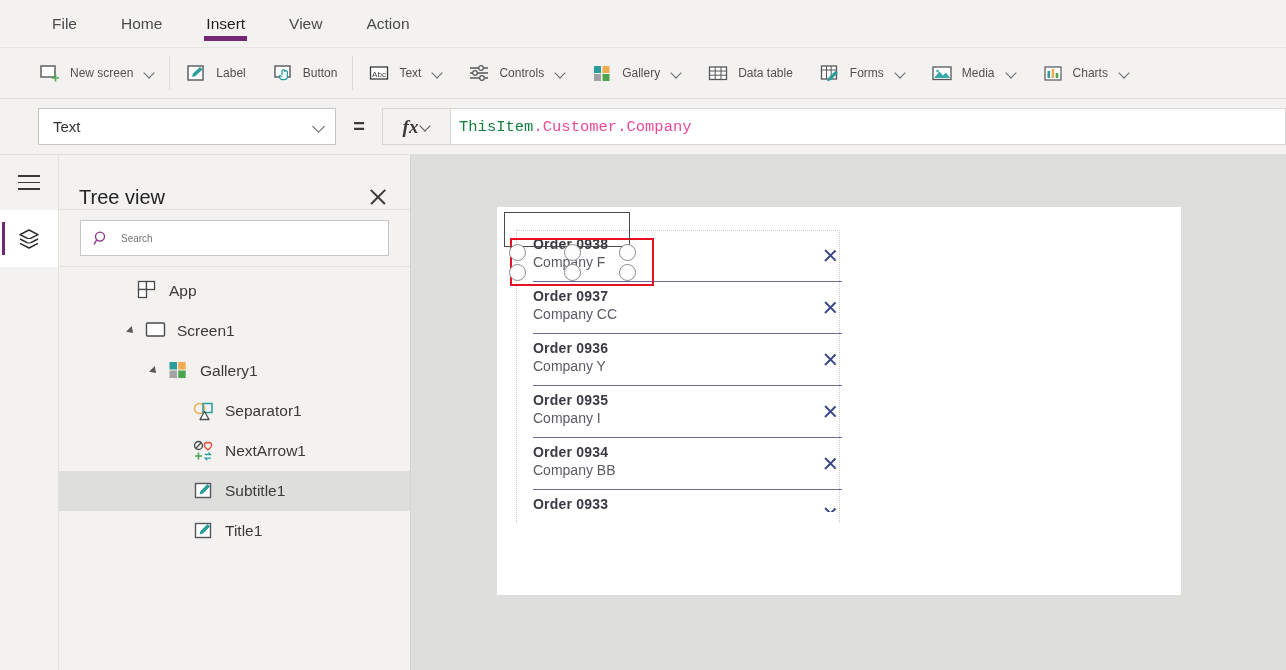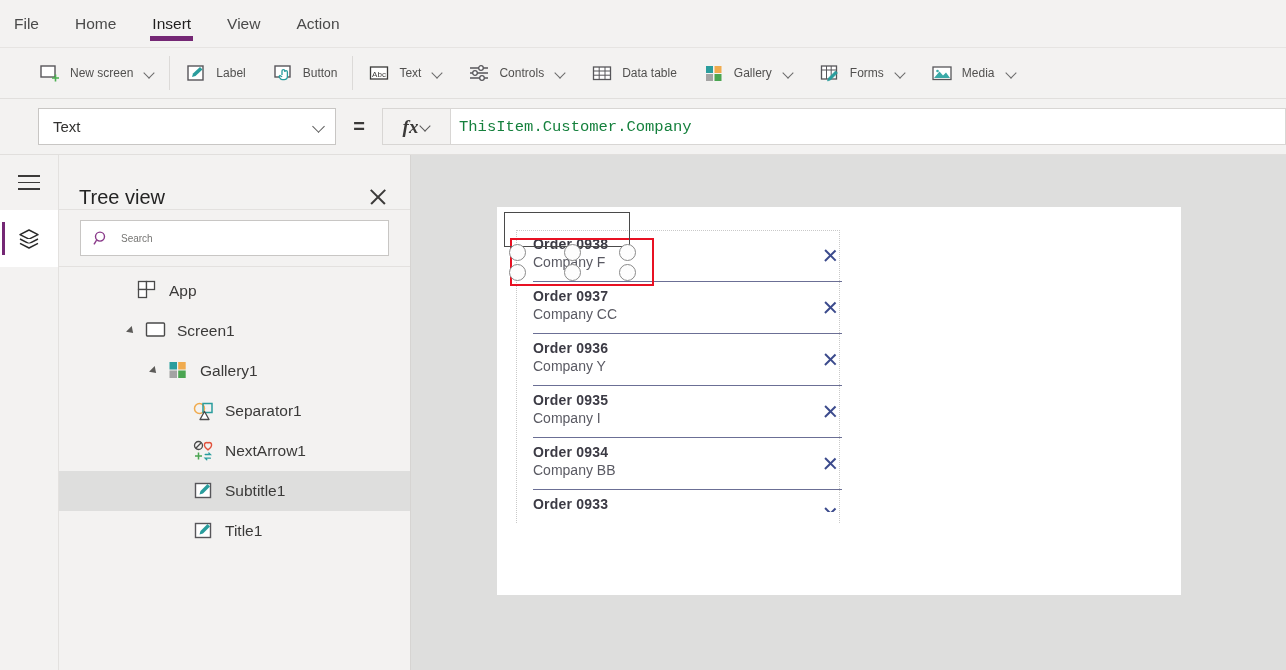--- a/index.html
+++ b/index.html
@@ -14,7 +14,7 @@
   .menubar {
     position: absolute; left: 0; top: 0; width: 1286px; height: 47px;
     background: #f3f2f1; display: flex; 
-    gap: 8px;
+    padding-left: 38px; gap: 16px;
   }
   .menu-item {
     font-size: 15.5px; color: #4a4a4a; padding: 0 14px;

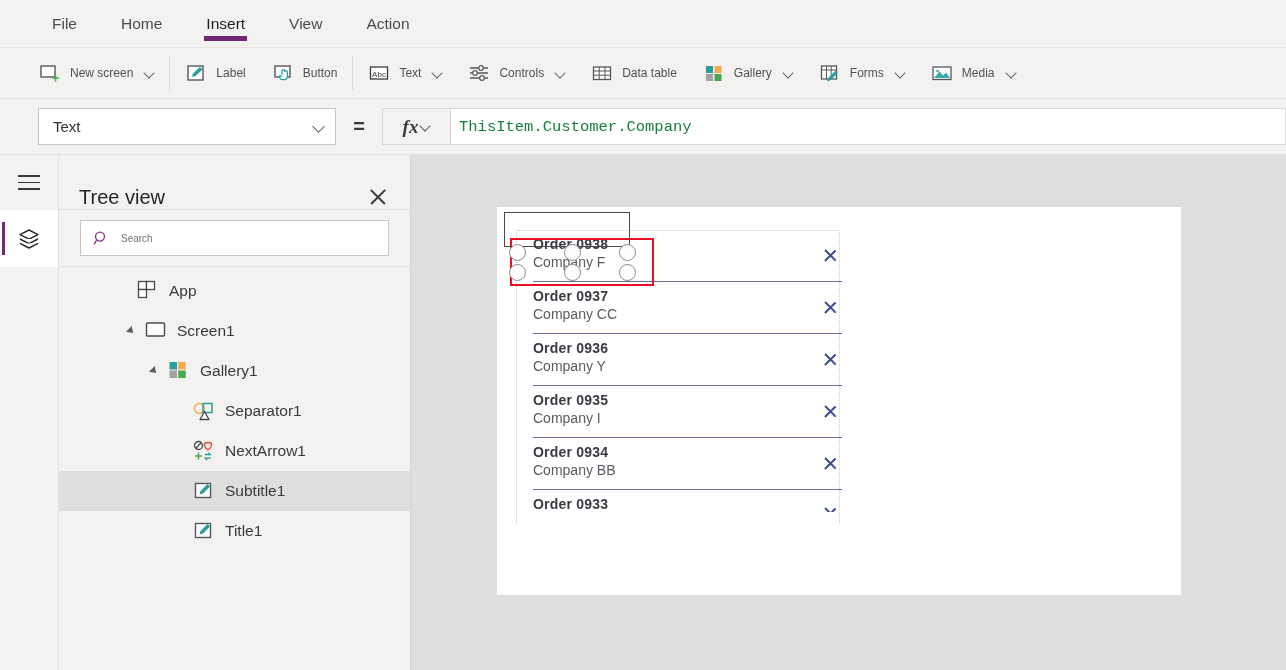--- a/index.html
+++ b/index.html
@@ -299,16 +299,6 @@
     <div class="rb-btn">
       <span class="ic">
         <svg width="22" height="22" viewBox="0 0 22 22">
-          <rect x="2.5" y="5" width="17" height="12.5" fill="#fff" stroke="#57565a" stroke-width="1.3"></rect>
-          <path d="M2.5 9h17M2.5 13.2h17M8.2 5v12.5M14 5v12.5" stroke="#57565a" stroke-width="1"></path>
-        </svg>
-      </span>
-      <span class="rb-label">Data table</span>
-    </div>
-
-    <div class="rb-btn">
-      <span class="ic">
-        <svg width="22" height="22" viewBox="0 0 22 22">
           <rect x="3" y="4" width="7" height="7" fill="#2a9d9d"></rect>
           <rect x="11.5" y="4" width="7" height="7" fill="#f0ab4e"></rect>
           <rect x="3" y="12" width="7" height="7" fill="#a3a3a3"></rect>
@@ -317,6 +307,16 @@
       </span>
       <span class="rb-label">Gallery</span>
       <span class="rb-chev"></span>
+    </div>
+
+    <div class="rb-btn">
+      <span class="ic">
+        <svg width="22" height="22" viewBox="0 0 22 22">
+          <rect x="2.5" y="5" width="17" height="12.5" fill="#fff" stroke="#57565a" stroke-width="1.3"></rect>
+          <path d="M2.5 9h17M2.5 13.2h17M8.2 5v12.5M14 5v12.5" stroke="#57565a" stroke-width="1"></path>
+        </svg>
+      </span>
+      <span class="rb-label">Data table</span>
     </div>
 
     <div class="rb-btn">

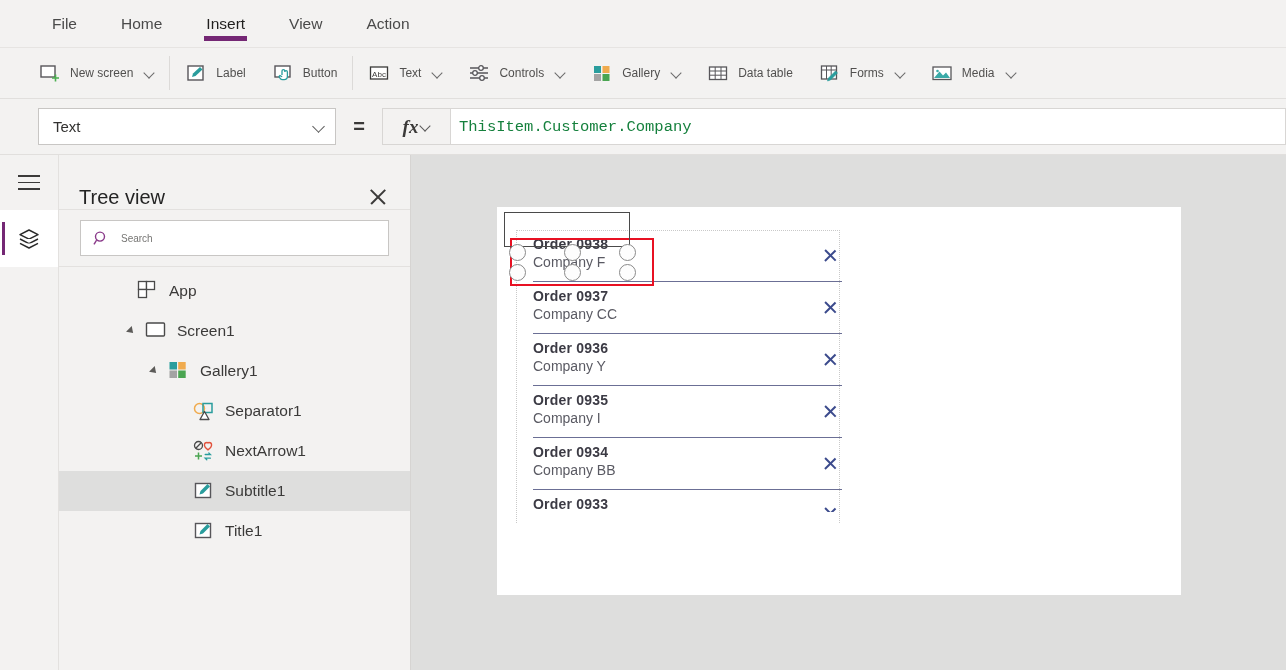--- a/index.html
+++ b/index.html
@@ -343,6 +343,18 @@
       <span class="rb-chev"></span>
     </div>
 
+    <div class="rb-btn">
+      <span class="ic">
+        <svg width="22" height="22" viewBox="0 0 22 22">
+          <rect x="3" y="5" width="16" height="13" fill="#fff" stroke="#57565a" stroke-width="1.2"></rect>
+          <rect x="5.5" y="9" width="2.6" height="7" fill="#2a9d9d"></rect>
+          <rect x="9.6" y="7" width="2.6" height="9" fill="#f0ab4e"></rect>
+          <rect x="13.7" y="11" width="2.6" height="5" fill="#4aa551"></rect>
+        </svg>
+      </span>
+      <span class="rb-label">Charts</span>
+      <span class="rb-chev"></span>
+    </div>
   </div>
 
   <div class="fxbar">

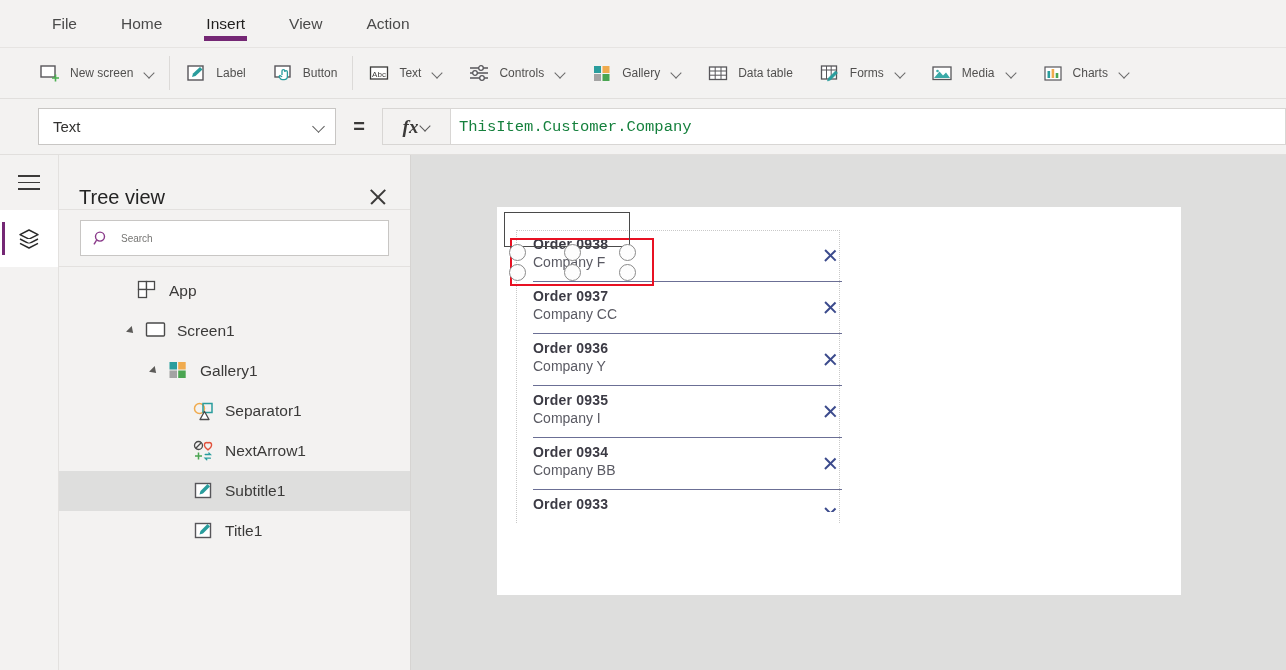--- a/index.html
+++ b/index.html
@@ -92,7 +92,7 @@
     white-space: nowrap; overflow: hidden;
   }
   .tok-obj { color: #15803d; }
-  .tok-plain { color: #15803d; }
+  .tok-plain { color: #ec4899; }
 
   
   .rail {

